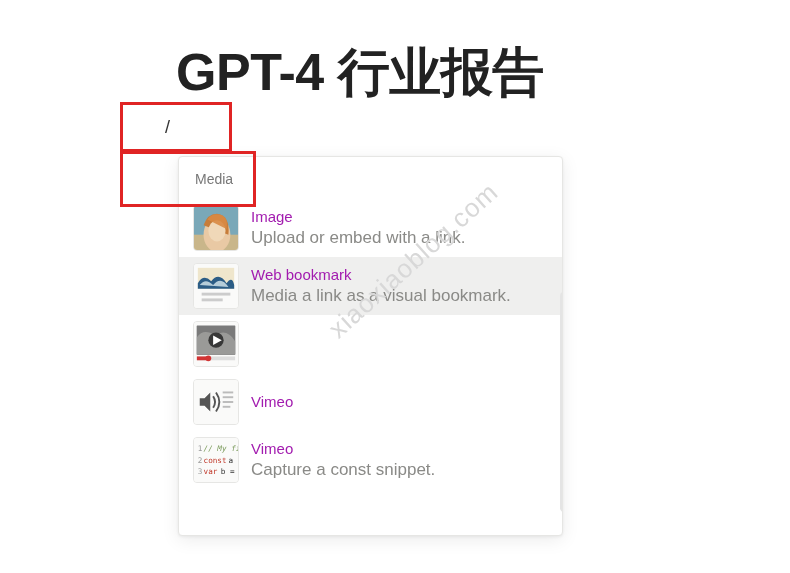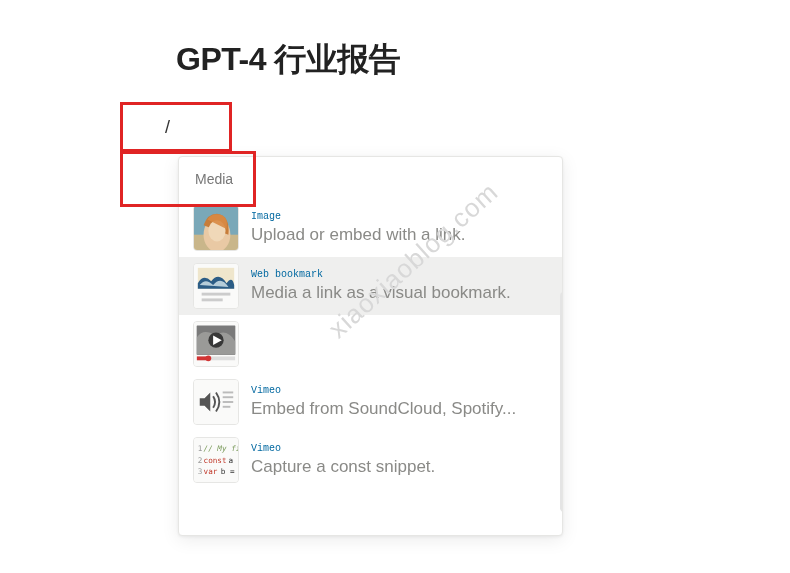--- a/index.html
+++ b/index.html
@@ -15,7 +15,7 @@
     position: absolute;
     top: 38px;
     left: 176px;
-    font-size: 32px;
+    font-size: 52px;
     font-weight: 700;
     color: #222;
     letter-spacing: -0.5px;

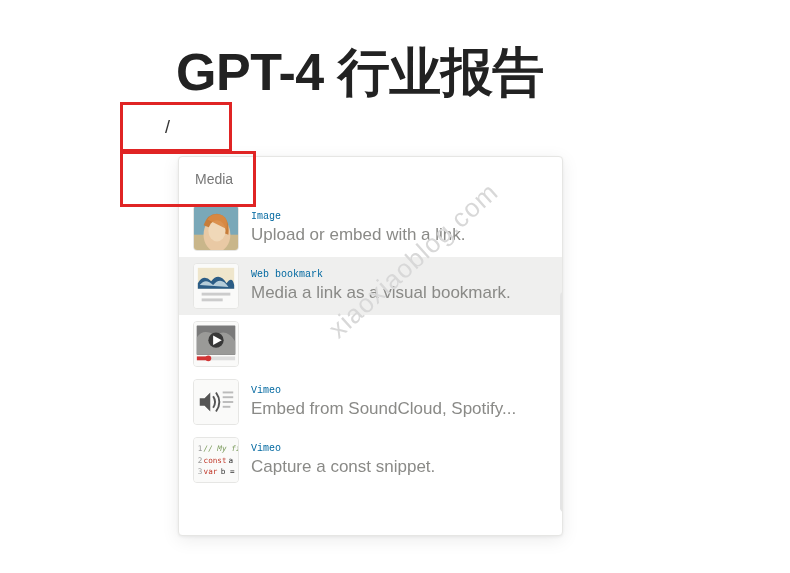--- a/index.html
+++ b/index.html
@@ -91,10 +91,9 @@
   }
   .item-text { display: flex; flex-direction: column; gap: 1px; min-width: 0; }
   .item-title {
-    font-size: 10px;
-    color: #0369a1;
+    font-size: 15px;
+    color: #a21caf;
     line-height: 1.3;
-    font-family: Liberation Mono, monospace;
   }
   .item-desc {
     font-size: 17px;

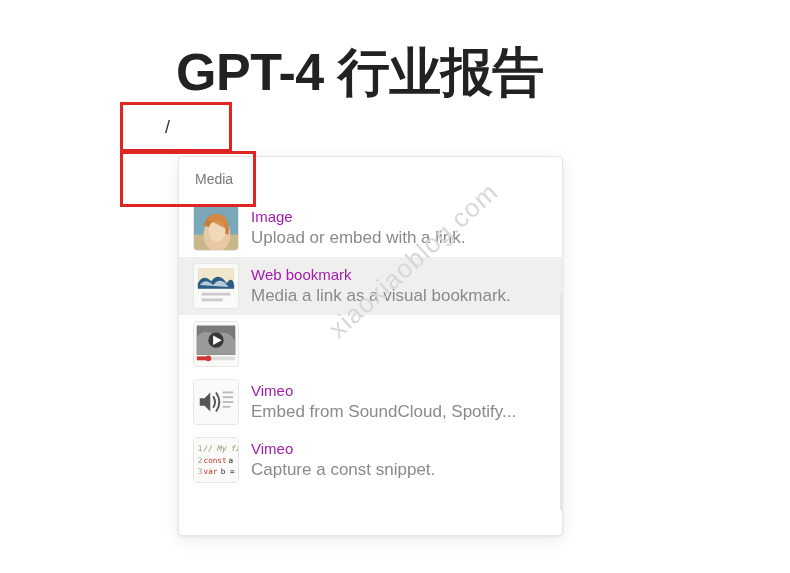--- a/index.html
+++ b/index.html
@@ -210,7 +210,6 @@
       </div>
       <div class="item-text">
         <div class="item-title">Vimeo</div>
-        <div class="item-desc">Embed from SoundCloud, Spotify...</div>
       </div>
     </div>
 

